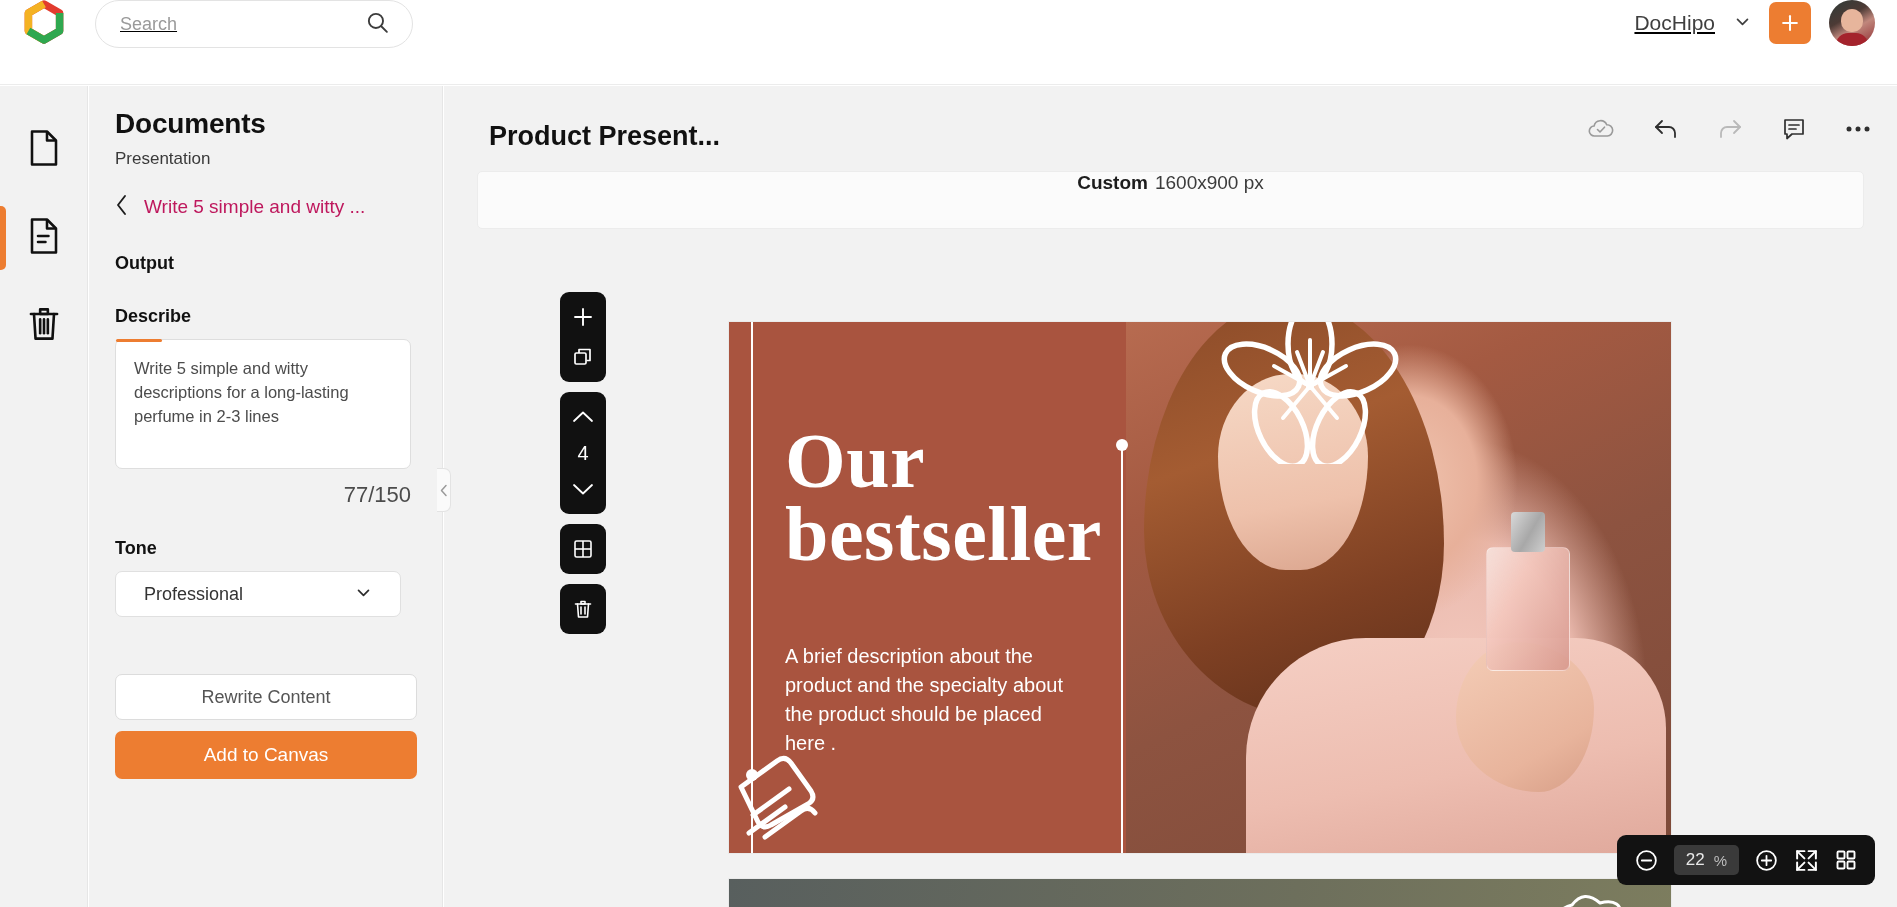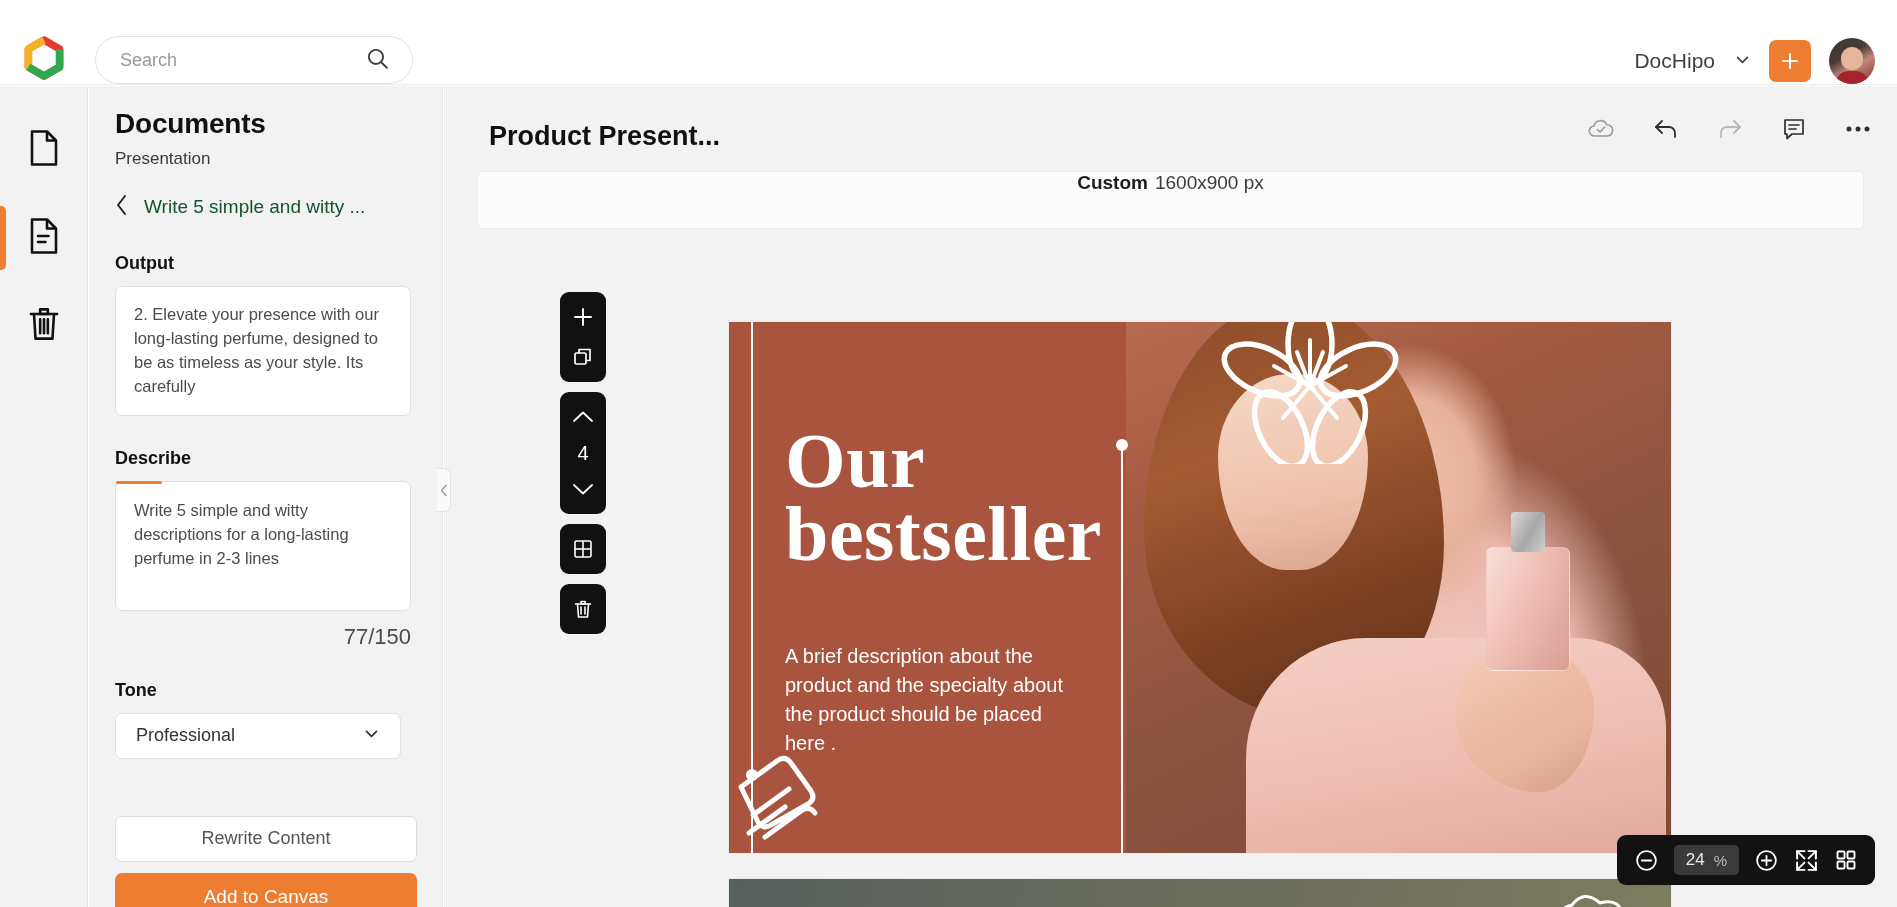--- a/index.html
+++ b/index.html
@@ -16,7 +16,7 @@
     position: absolute; top: 0; left: 0; width: 1897px; height: 85px;
     background: #ffffff;
     border-bottom: 1px solid #ececec;
-    display: flex; align-items: flex-end;
+    display: flex; align-items: flex-start; text-decoration: underline;
   }
   #brand-logo { margin-left: 20px; width: 48px; height: 48px; position: relative; }
 

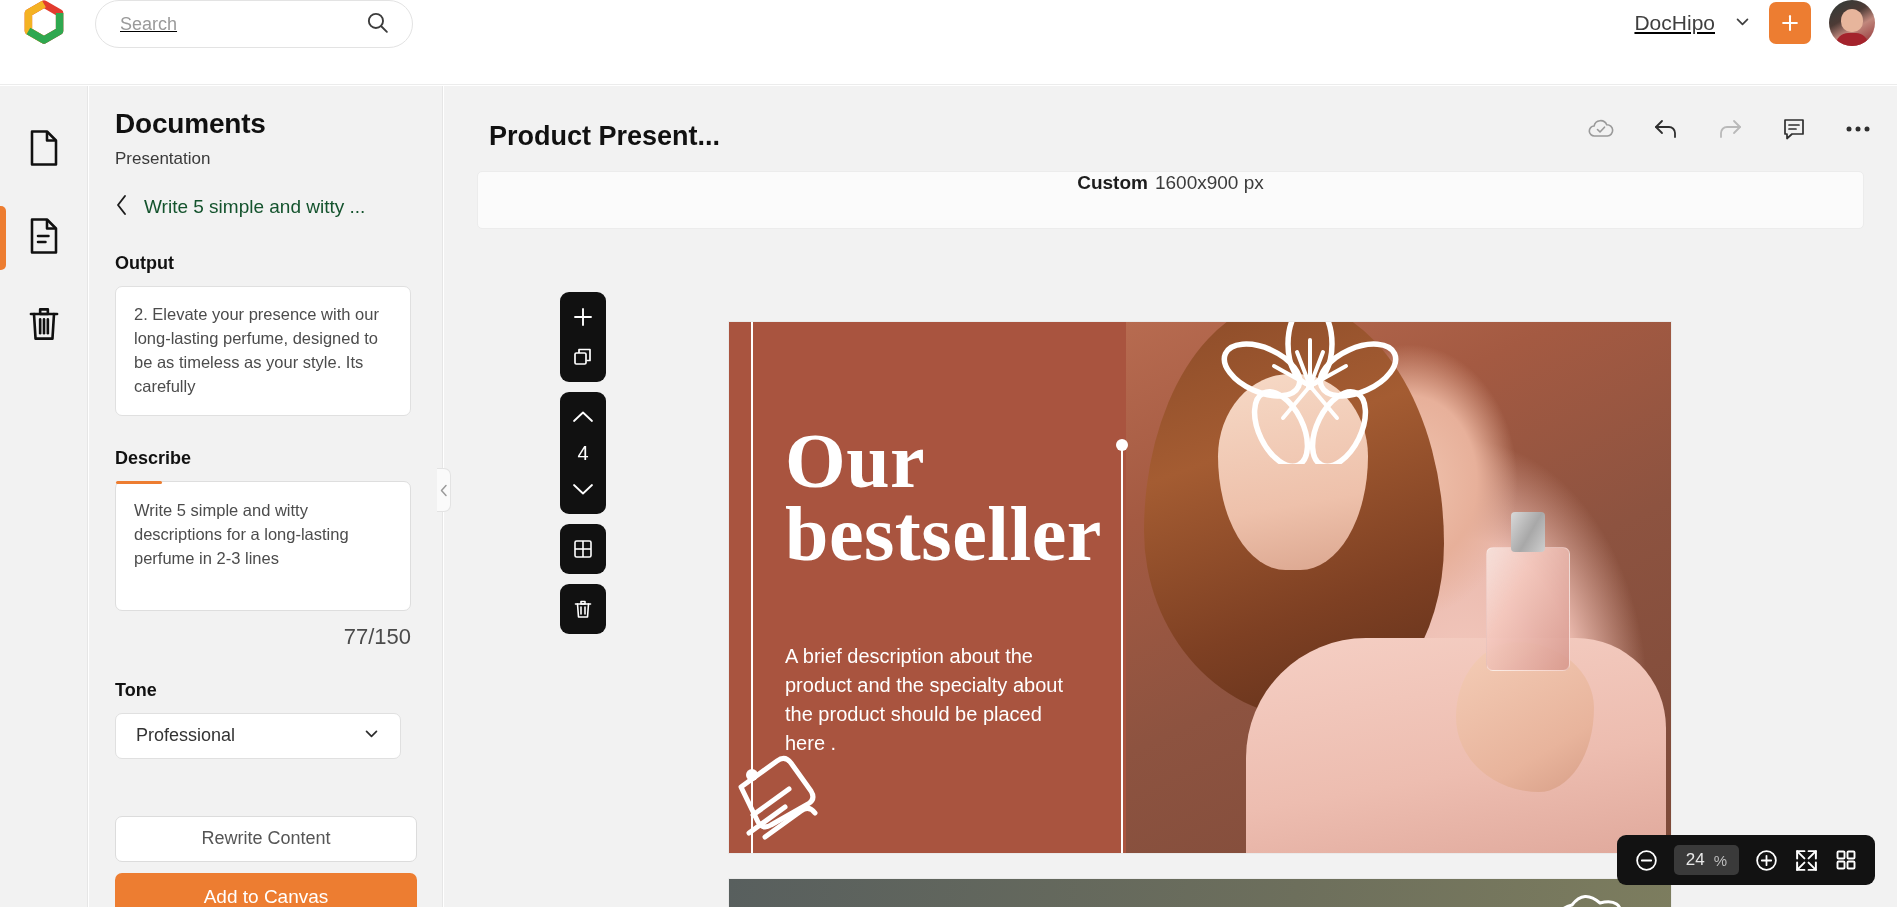--- a/index.html
+++ b/index.html
@@ -92,7 +92,7 @@
   #back-row {
     margin-top: 25px; display: flex; align-items: center; gap: 15px; cursor: pointer;
   }
-  #back-label { font-size: 19px; color: #14532d; }
+  #back-label { font-size: 19px; color: #be185d; }
 
   .field-label { font-size: 18px; font-weight: bold; color: #111; }
   #output-label { margin-top: 33px; }

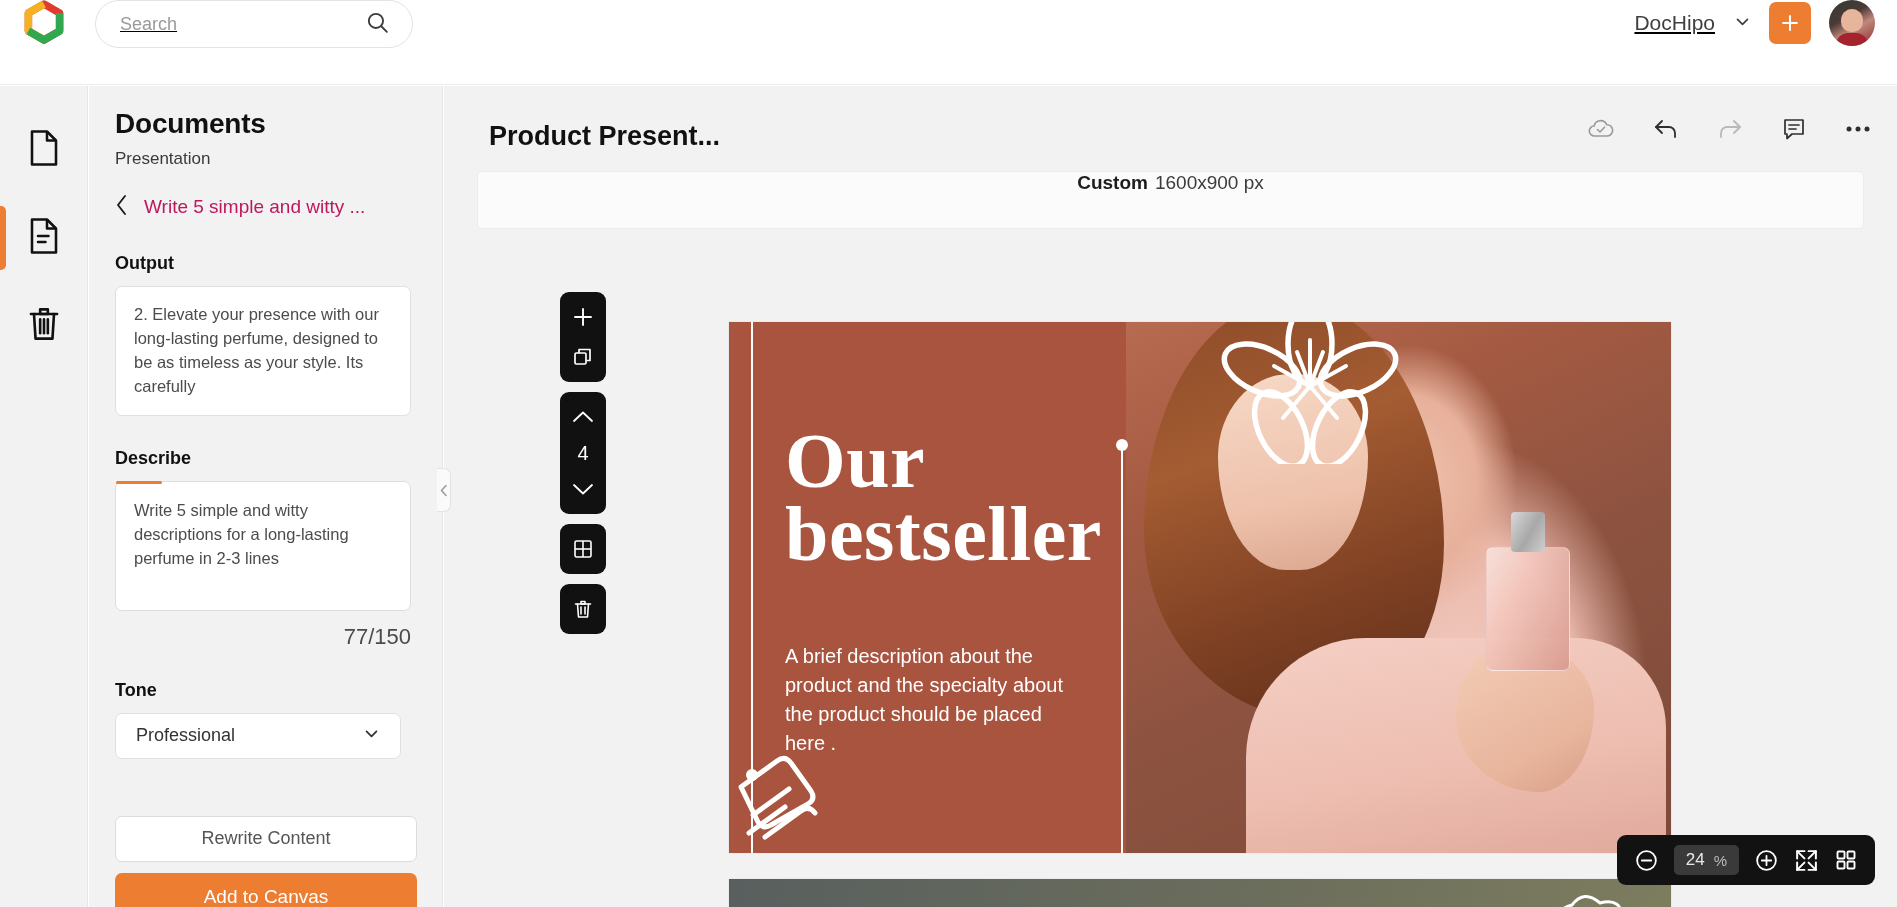--- a/index.html
+++ b/index.html
@@ -382,7 +382,6 @@
     </div>
 
     <div class="field-label" id="output-label">Output</div>
-    <div id="output-box">2. Elevate your presence with our long-lasting perfume, designed to be as timeless as your style. Its carefully</div>
 
     <div class="field-label" id="describe-label">Describe</div>
     <div id="describe-wrap">

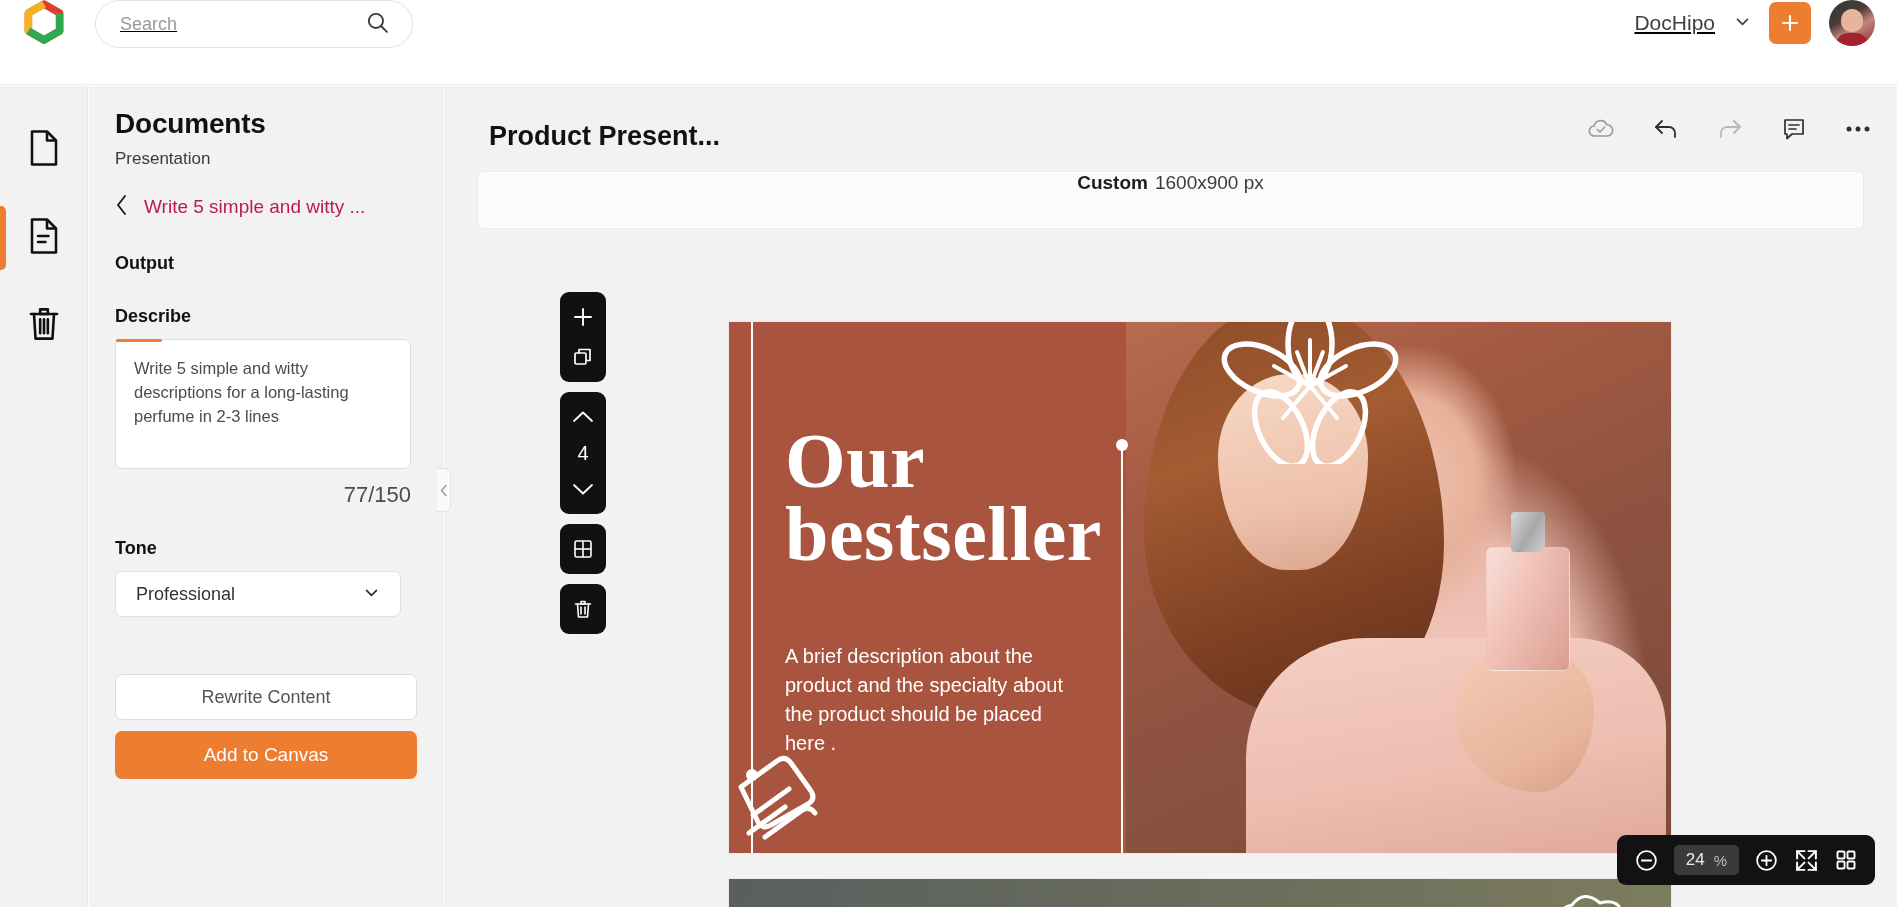--- a/index.html
+++ b/index.html
@@ -125,7 +125,7 @@
   #tone-select {
     margin-top: 12px; width: 286px; height: 46px;
     background: #fff; border: 1px solid #e0e0e0; border-radius: 7px;
-    display: flex; align-items: center; padding: 0 20px; cursor: pointer;
+    display: flex; align-items: center; padding: 0 28px; cursor: pointer;
   }
   #tone-value { flex: 1; font-size: 18px; color: #333; }
   #rewrite-button {

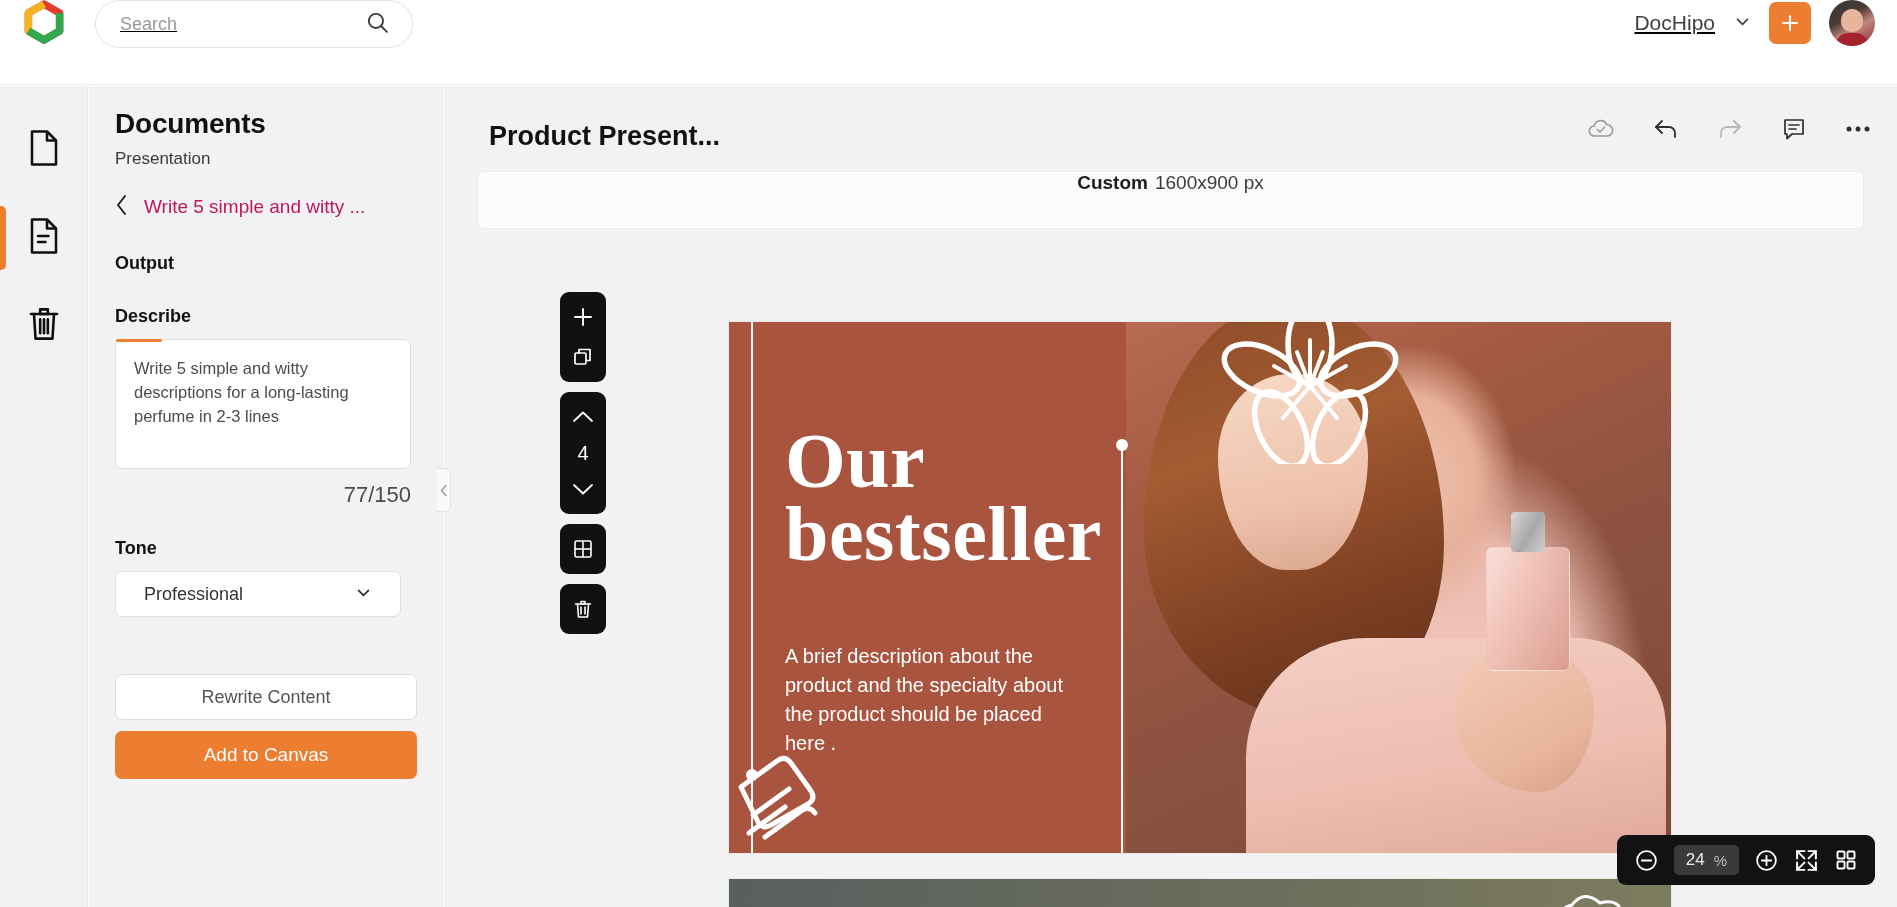--- a/index.html
+++ b/index.html
@@ -587,7 +587,7 @@
         </svg>
       </span>
       <div id="zoom-value-box">
-        <span id="zoom-value">24</span>
+        <span id="zoom-value">22</span>
         <span id="zoom-pct">%</span>
       </div>
       <span class="zoom-btn">

